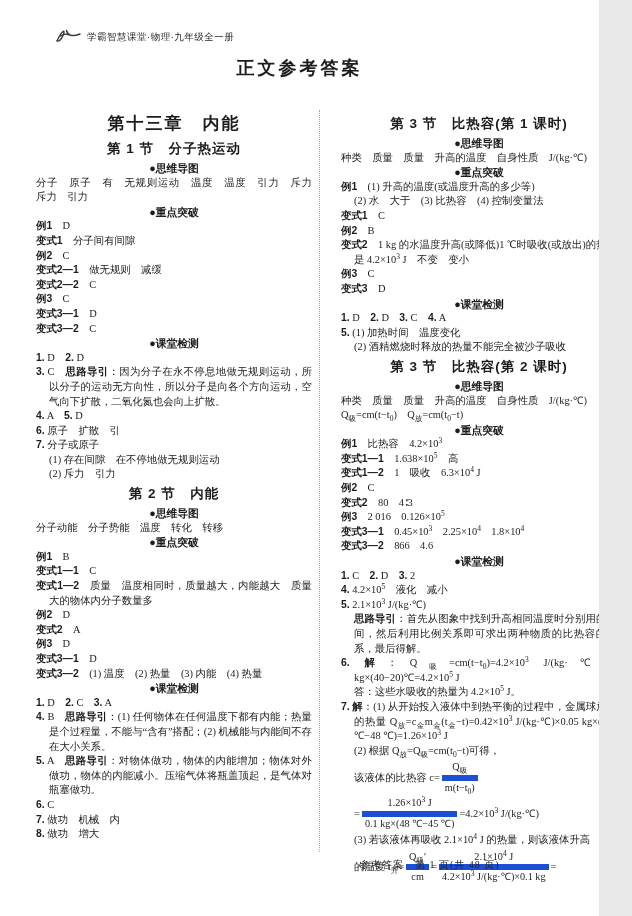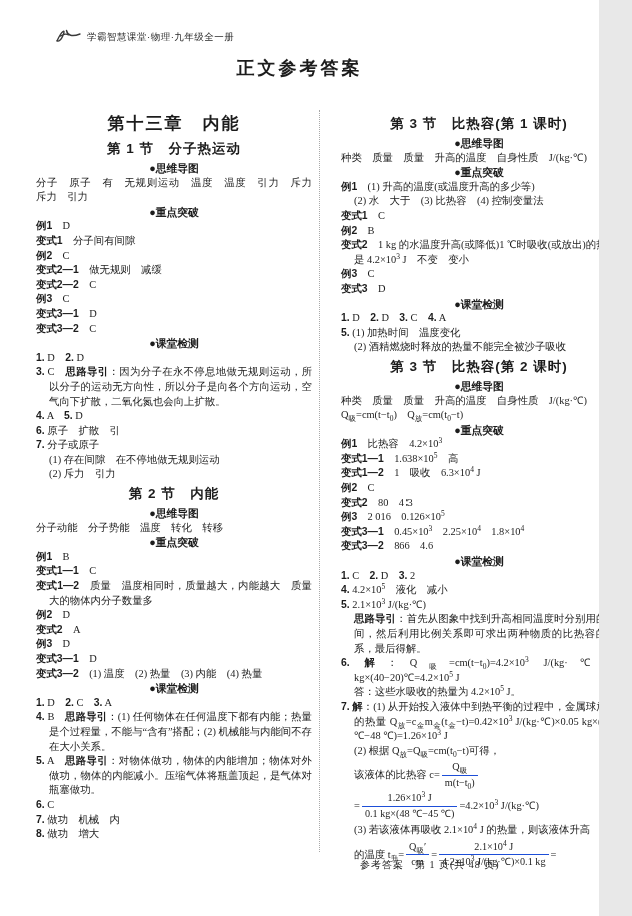--- a/index.html
+++ b/index.html
@@ -30,7 +30,7 @@
   sup{font-size:7.5px;line-height:0;}
   sub{font-size:7.5px;line-height:0;}
   .frac{display:inline-block;vertical-align:middle;text-align:center;margin:0 2px;line-height:12.5px;font-size:10.2px;}
-  .frac .fn{display:block;border-bottom:1px solid #1d4ed8;padding:0 3px 1px;}
+  .frac .fn{display:block;border-bottom:6px solid #1d4ed8;padding:0 3px 1px;}
   .frac .fd{display:block;padding:1px 3px 0;}
   
   .footer{position:absolute;top:858px;left:360px;font-size:10px;letter-spacing:1px;color:#222;}

